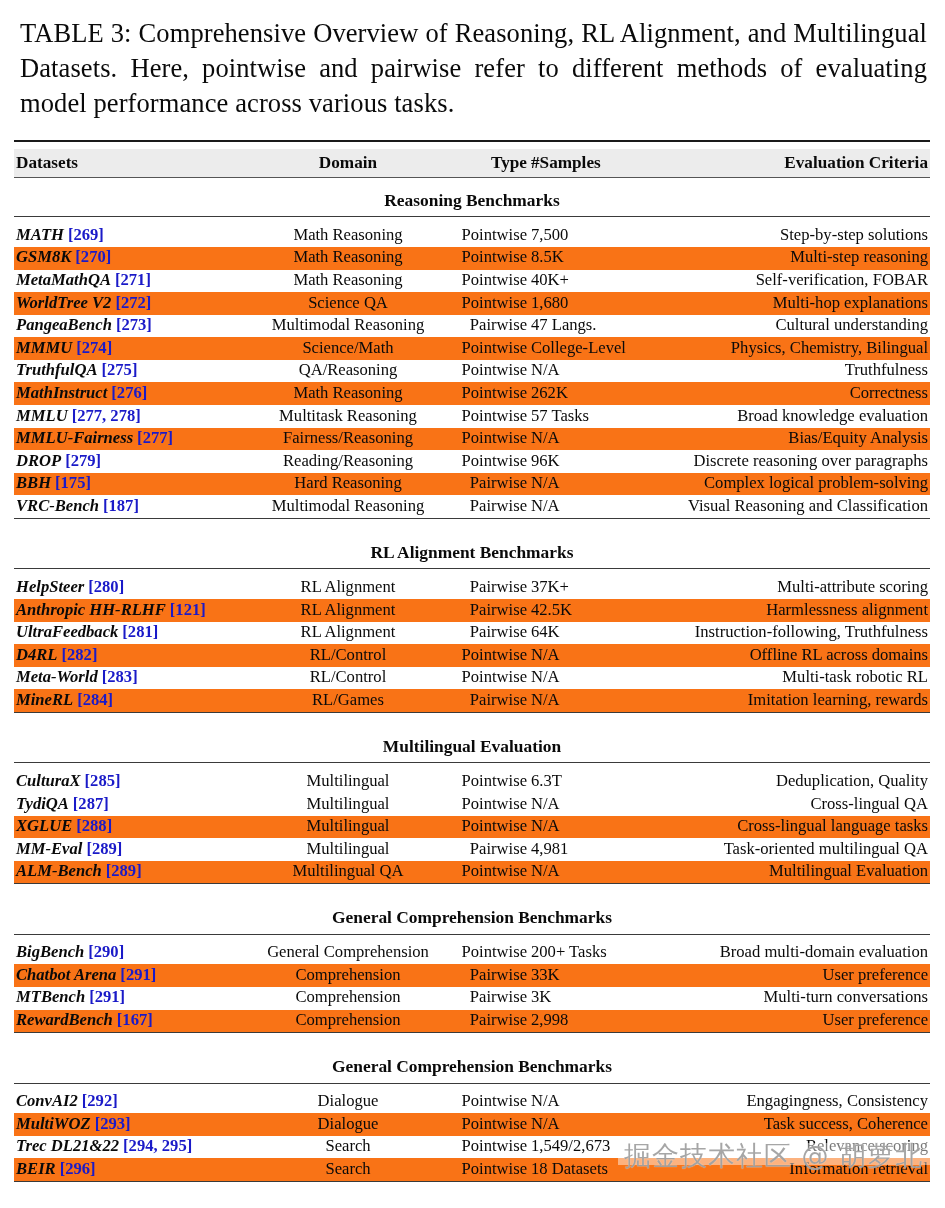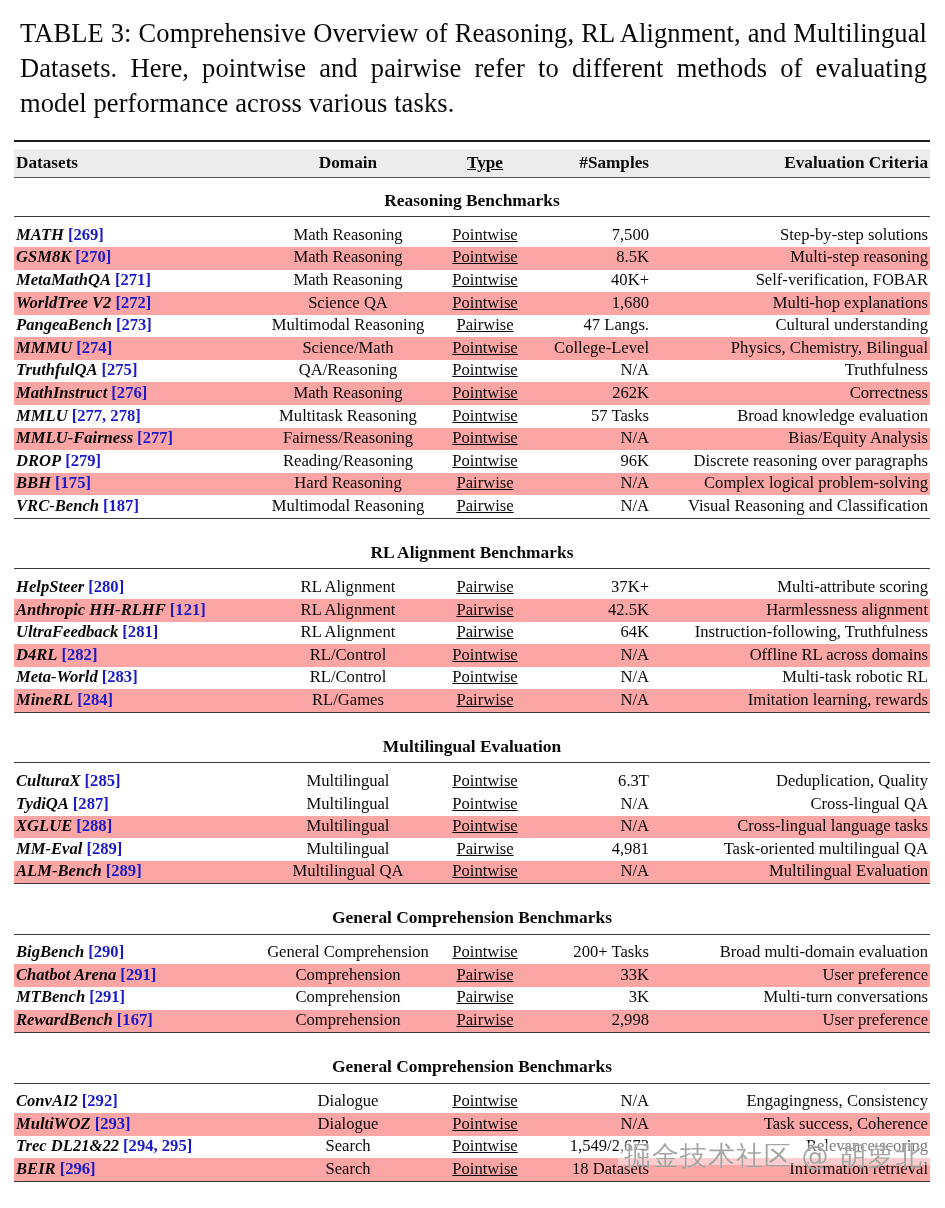--- a/index.html
+++ b/index.html
@@ -42,7 +42,7 @@
   
   .c-ds  { width: 241px; text-align: left;   padding-left: 6px; }
   .c-dom { width: 186px; text-align: center; }
-  .c-typ { width: 88px;  text-align: center; text-decoration: underline; }
+  .c-typ { width: 88px;  text-align: right; }
   .c-smp { width: 122px; text-align: right; }
   .c-crit{ width: 279px; text-align: right; }
 

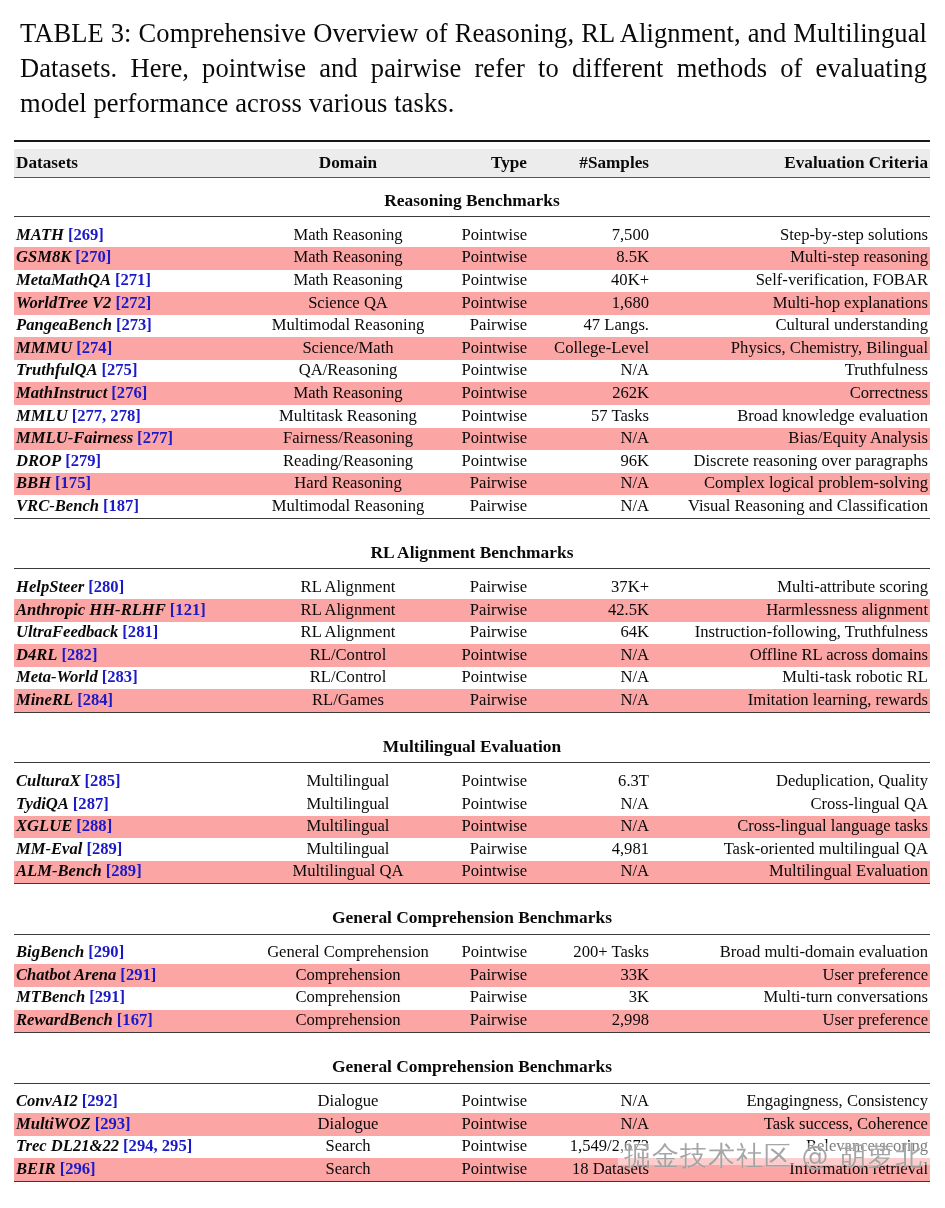--- a/index.html
+++ b/index.html
@@ -43,7 +43,7 @@
   .c-ds  { width: 241px; text-align: left;   padding-left: 6px; }
   .c-dom { width: 186px; text-align: center; }
   .c-typ { width: 88px;  text-align: right; }
-  .c-smp { width: 122px; text-align: right; }
+  .c-smp { width: 122px; text-align: left; }
   .c-crit{ width: 279px; text-align: right; }
 
   

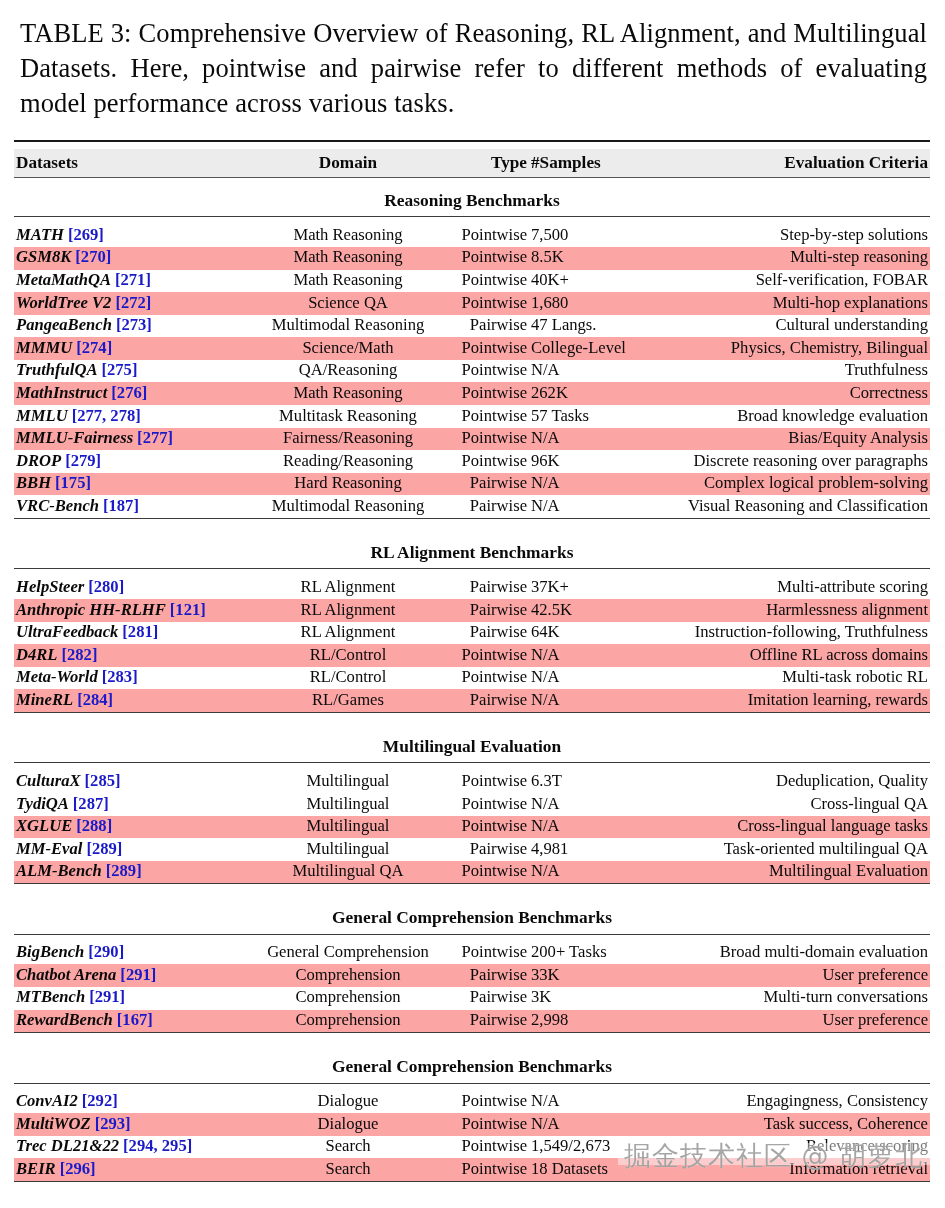--- a/index.html
+++ b/index.html
@@ -67,7 +67,7 @@
   }
 
   tr.datarow td { padding-top: 2.5px; padding-bottom: 3.5px; }
-  tr.datarow.alt { background: #fca5a5; }
+  tr.datarow.alt { background: #f97316; }
 
   .ds-name { font-weight: bold; font-style: italic; }
   .cite { color: #1a1aC8; font-weight: bold; margin-left: 4px; }

